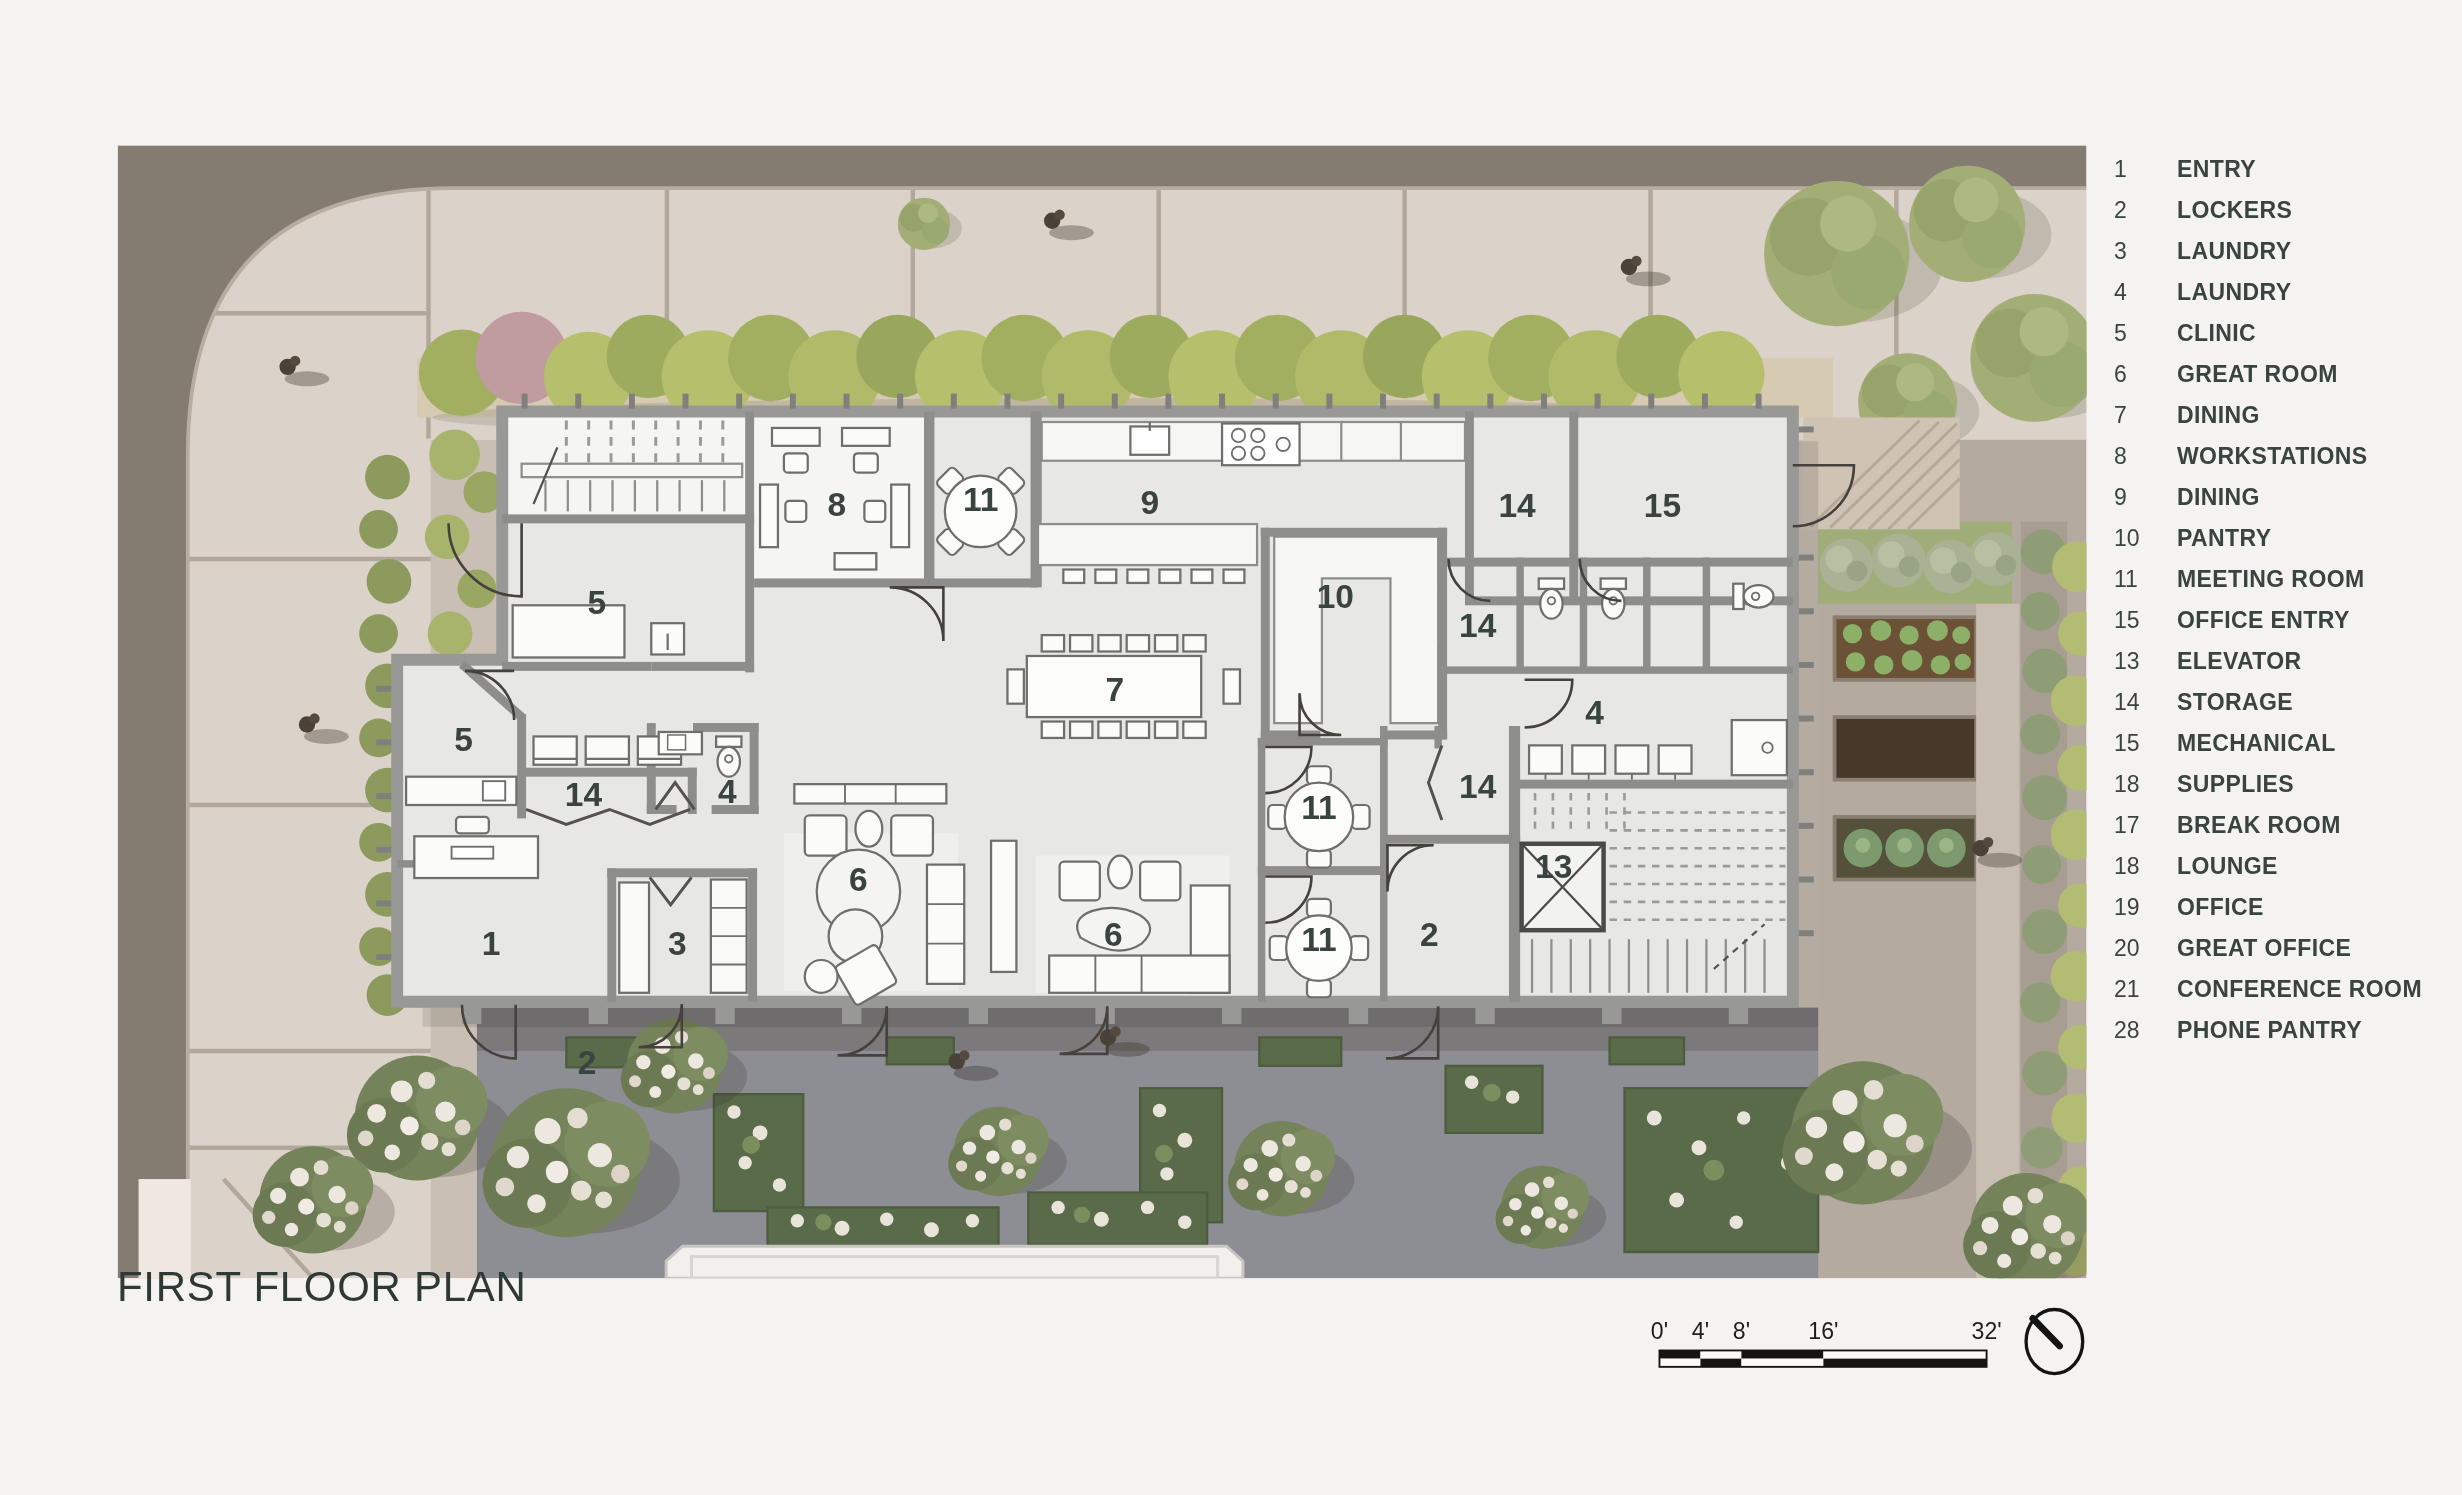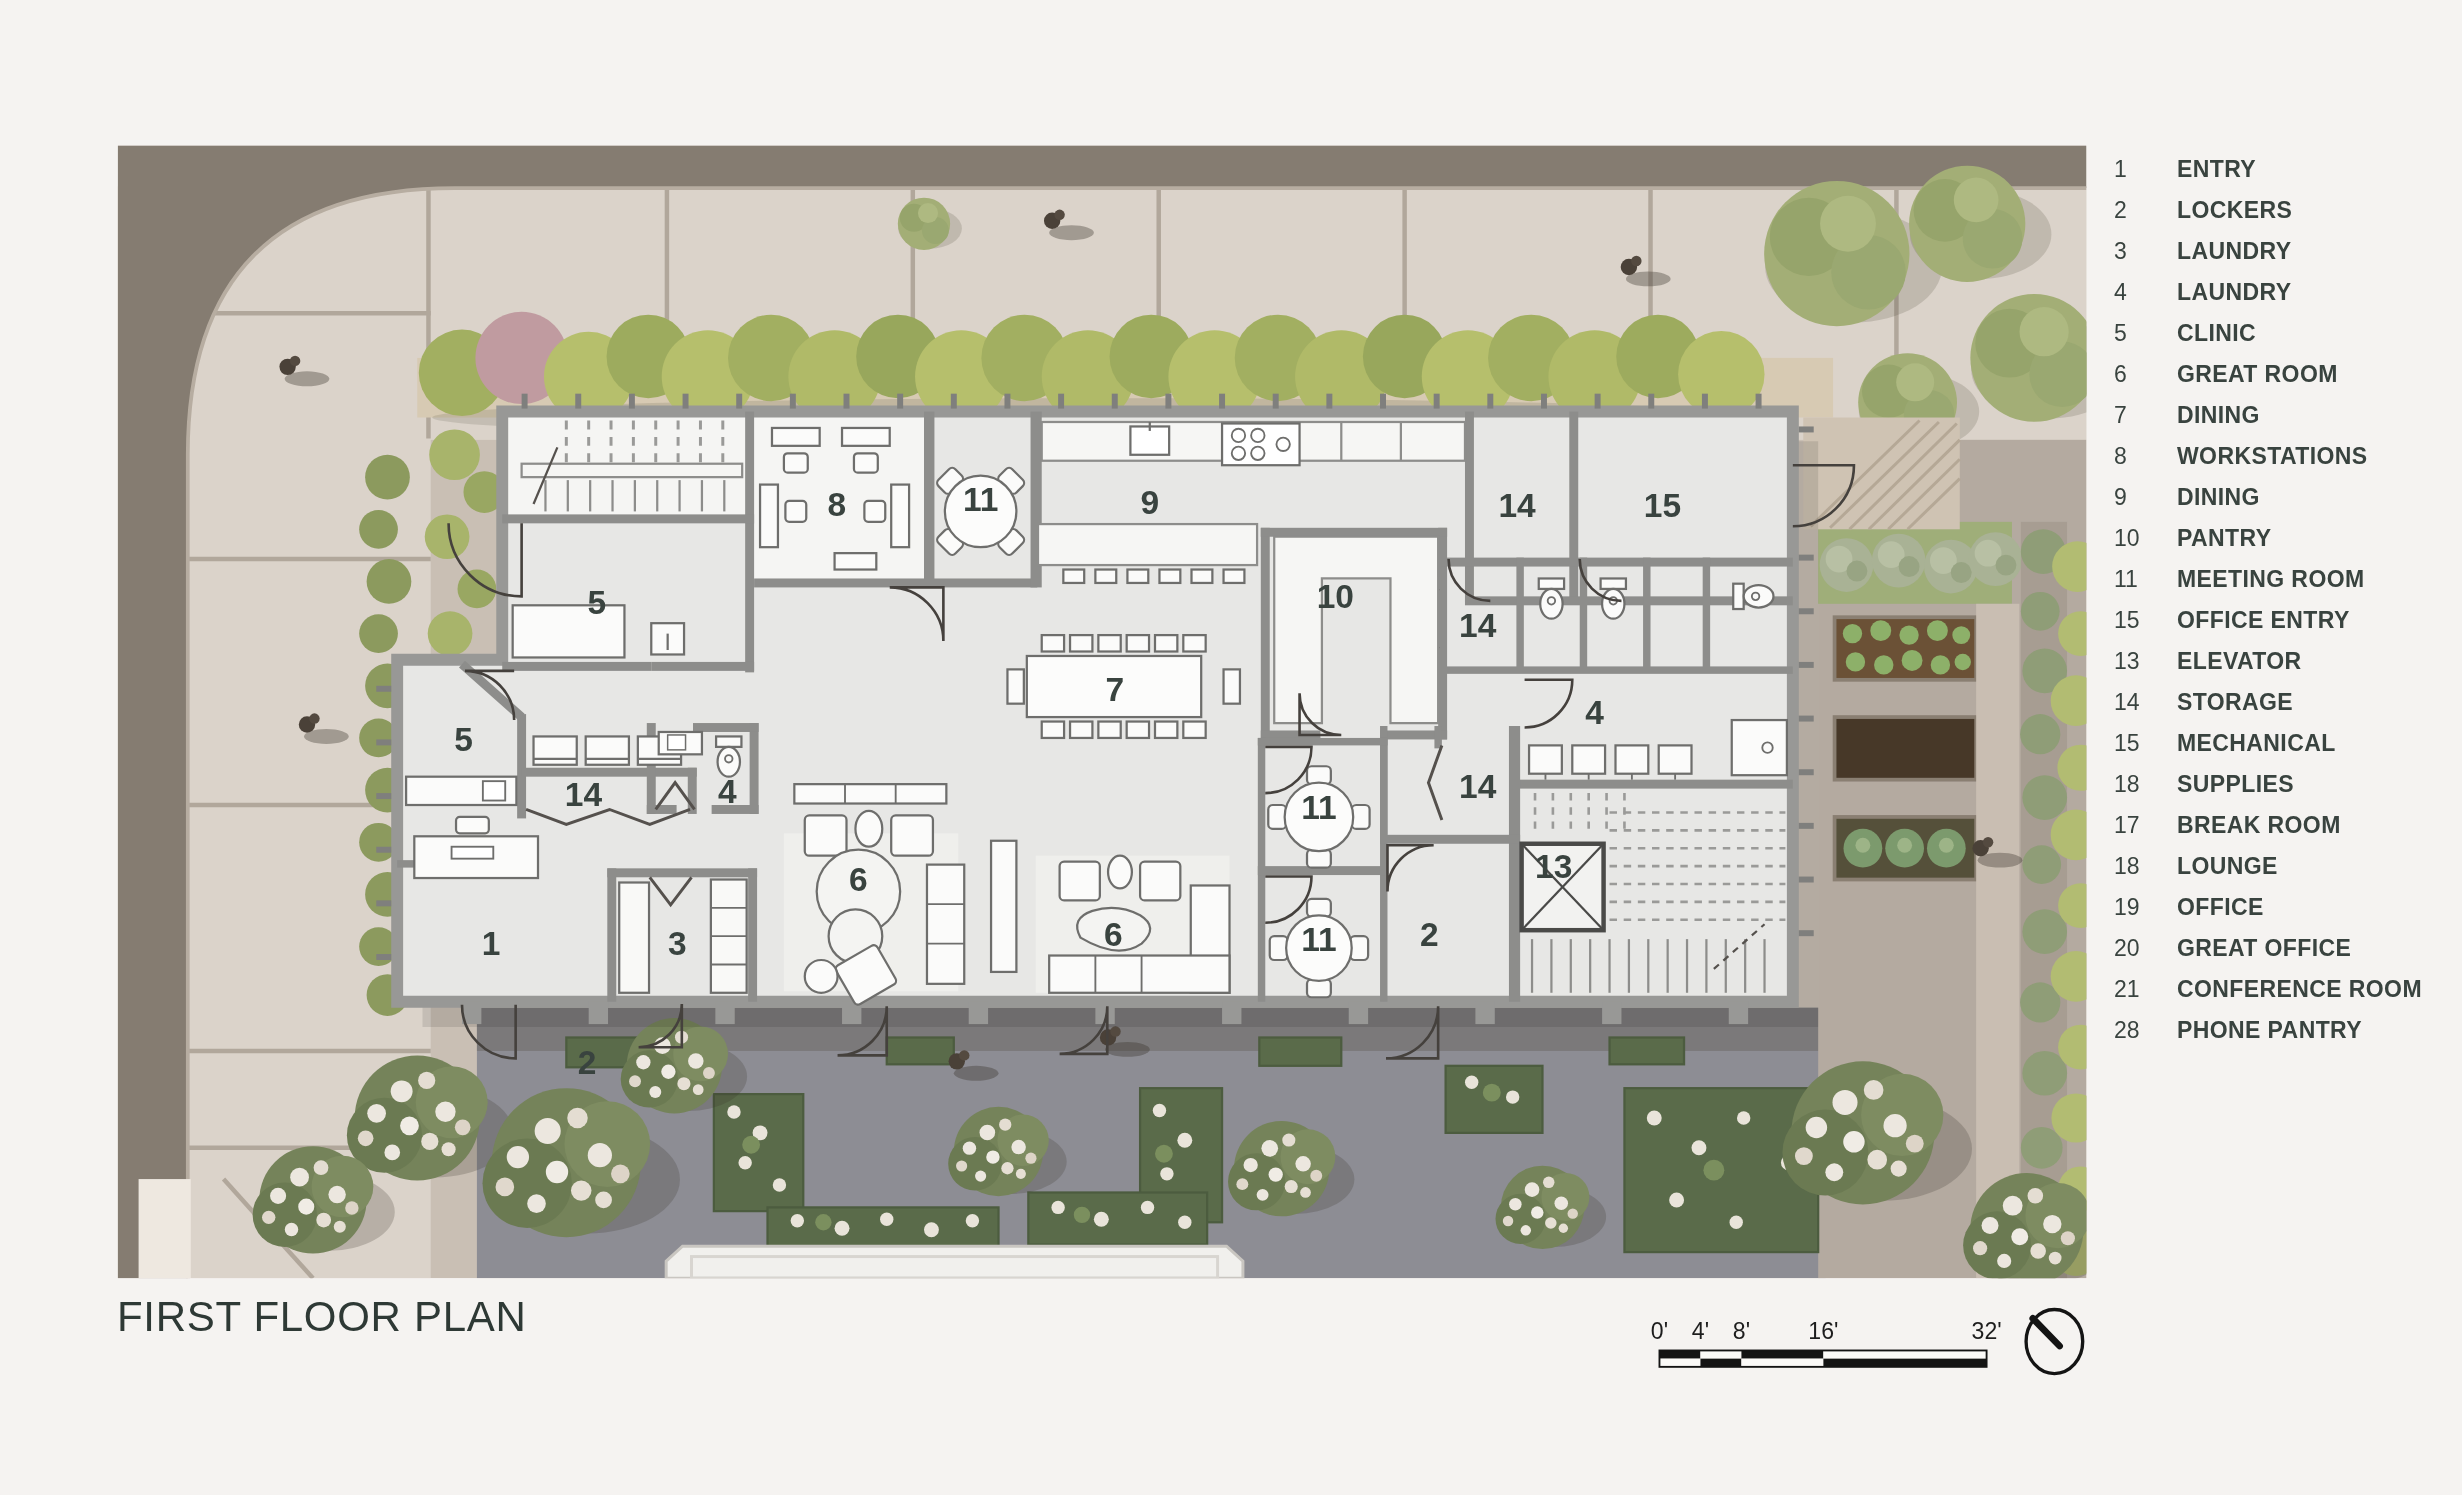--- a/index.html
+++ b/index.html
@@ -7,7 +7,7 @@
   #stage{position:absolute;inset:0;width:2462px;height:1496px;}
   #plan-svg{position:absolute;left:0;top:0;width:2462px;height:1496px;display:block;}
   
-  .plan-title{position:absolute;left:117px;top:1293px;font-size:42px;font-weight:400;
+  .plan-title{position:absolute;left:117px;top:1263px;font-size:42px;font-weight:400;
     color:#2e3935;letter-spacing:0.7px;white-space:nowrap;}
   
   .legend{position:absolute;left:2114px;top:149px;width:343px;color:#39433f;}

